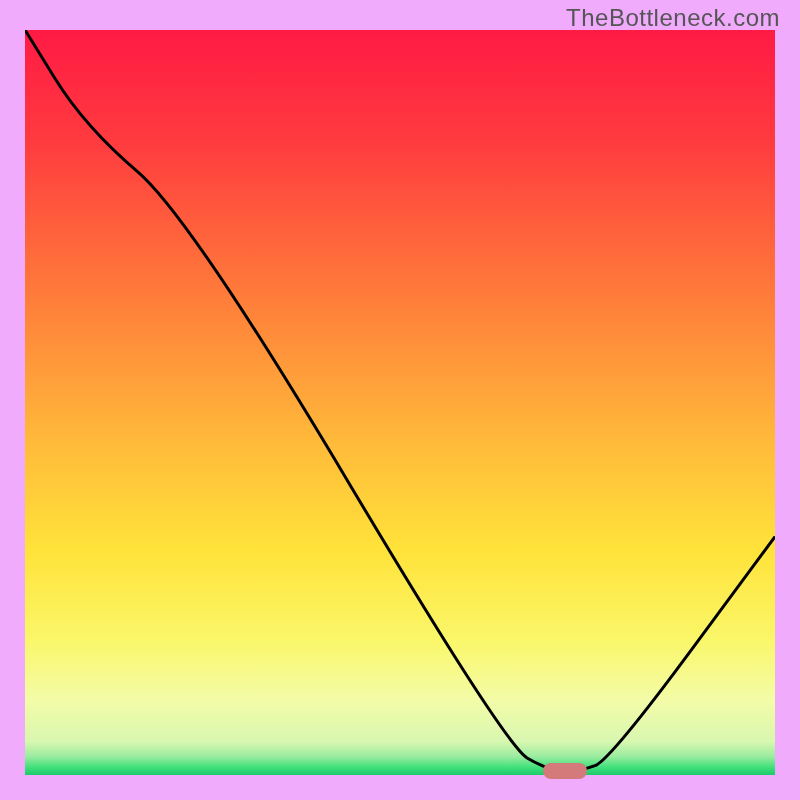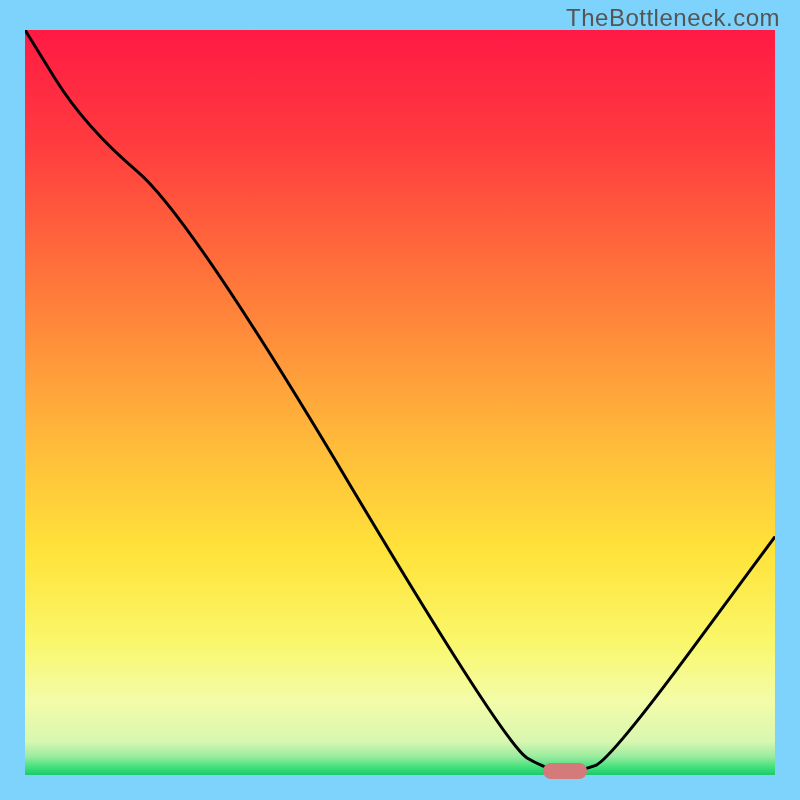--- a/index.html
+++ b/index.html
@@ -15,7 +15,7 @@
     position: relative;
     width: 800px;
     height: 800px;
-    background: #7dd3fc;
+    background: #f0abfc;
     text-decoration: underline;
   }
   .watermark {

